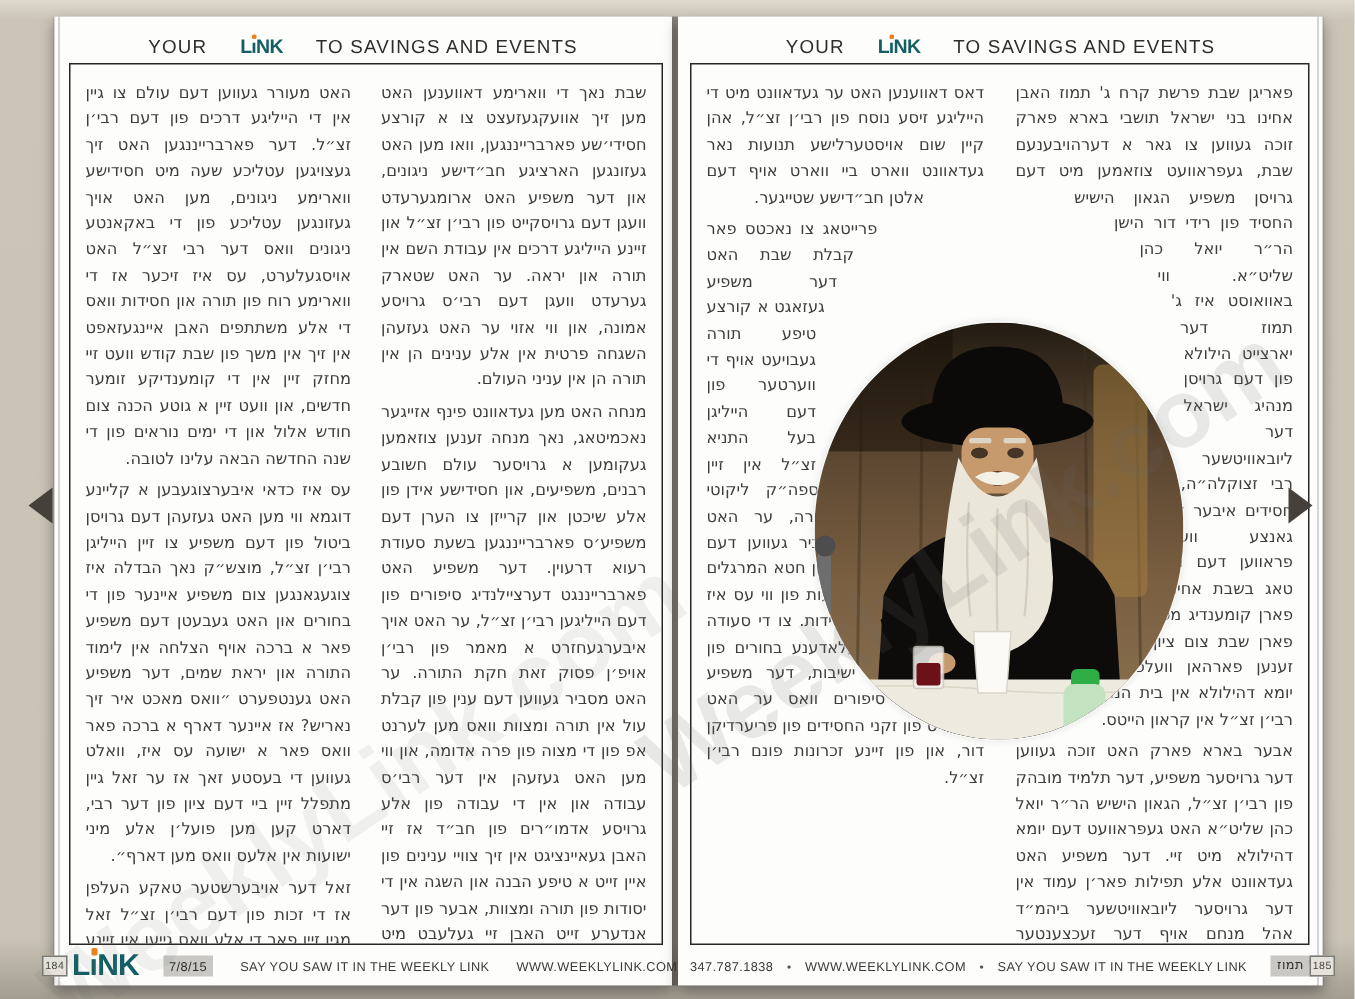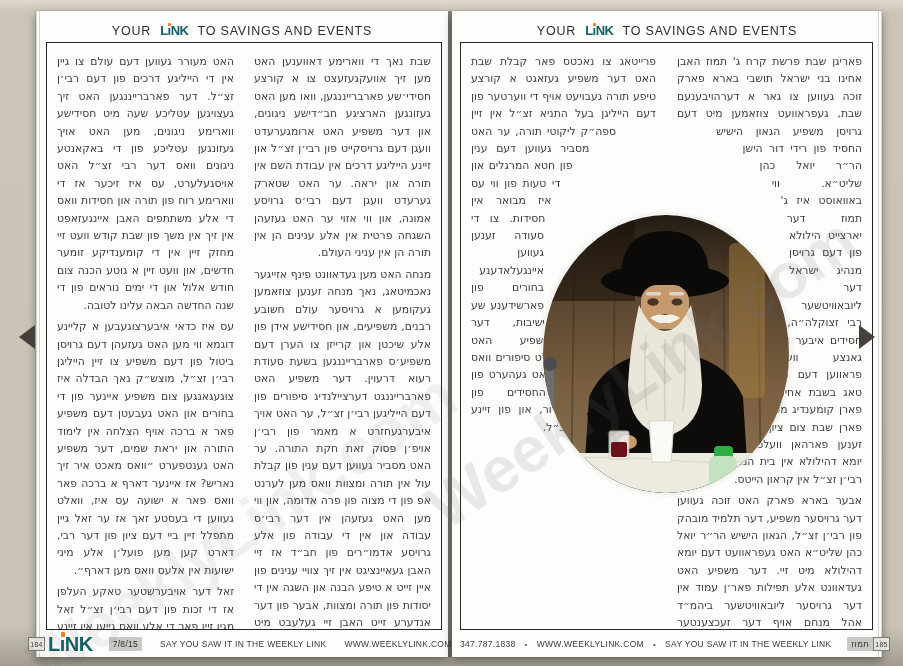--- a/index.html
+++ b/index.html
@@ -27,7 +27,7 @@
   
   .page-header {
     position:absolute; top:13px; left:0; right:0;
-    display:flex; justify-content:center; align-items:baseline; gap:9px;
+    display:flex; justify-content:center; align-items:baseline; gap:22px;
     font-size:12.5px; letter-spacing:.8px; color:#2d2d2d; font-weight:400;
   }
   .header-rule {

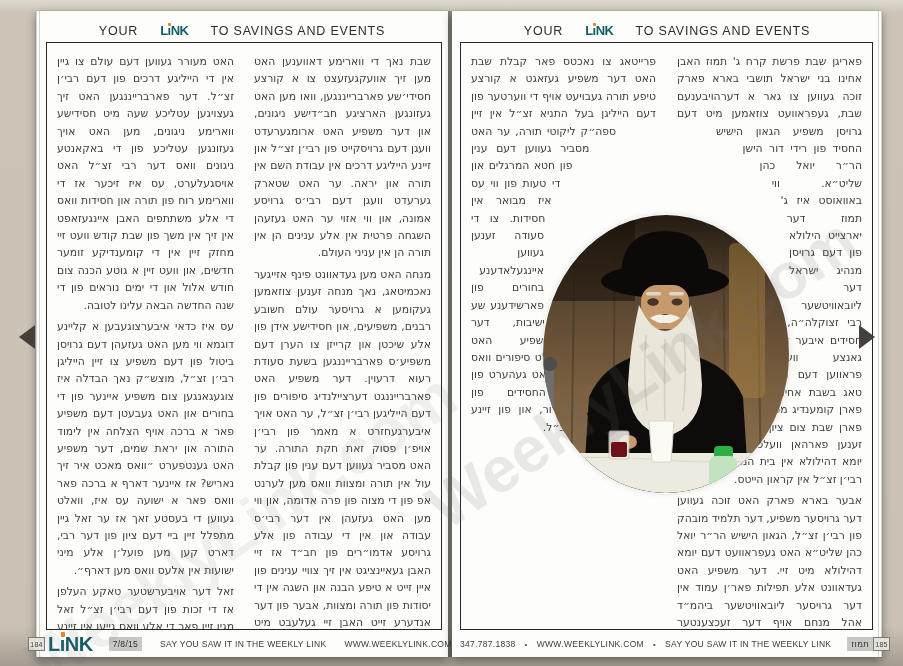--- a/index.html
+++ b/index.html
@@ -165,6 +165,7 @@
       </div>
       <div class="col">
         <div class="ph-spacer-l"></div>
+        <p>דאס דאווענען האט ער געדאוונט מיט די הייליגע זיסע נוסח פון רבי׳ן זצ״ל, אהן קיין שום אויסטערלישע תנועות נאר געדאוונט ווארט ביי ווארט אויף דעם אלטן חב״דישע שטייגער.</p>
         <p>פרייטאג צו נאכטס פאר קבלת שבת האט דער משפיע געזאגט א קורצע טיפע תורה געבויעט אויף די ווערטער פון דעם הייליגן בעל התניא זצ״ל אין זיין ספה״ק ליקוטי תורה, ער האט מסביר געווען דעם ענין פון חטא המרגלים און די טעות פון ווי עס איז מבואר אין חסידות. צו די סעודה זענען געווען איינגעלאדענע בחורים פון פארשידענע שע ישיבות, דער משפיע האט ציילט סיפורים וואס ער האט געהערט פון זקני החסידים פון פריערדיקן דור, און פון זיינע זכרונות פונם רבי׳ן זצ״ל.</p>
       </div>
     </div>

